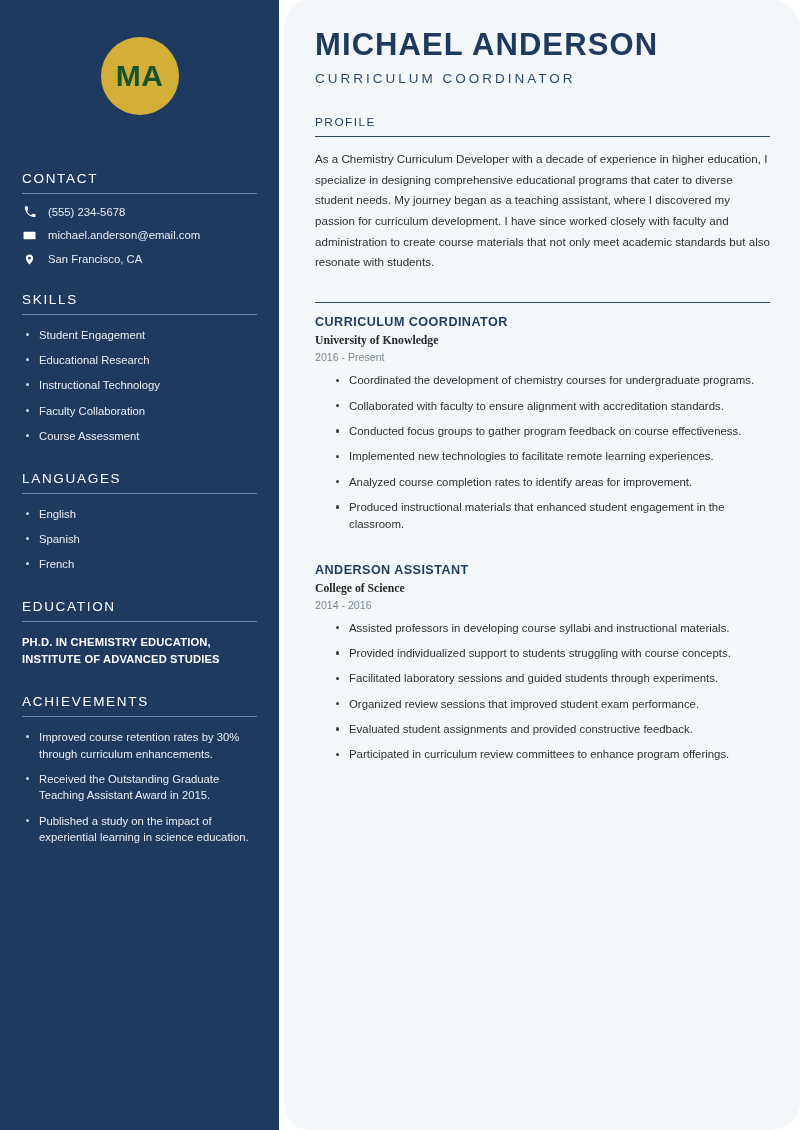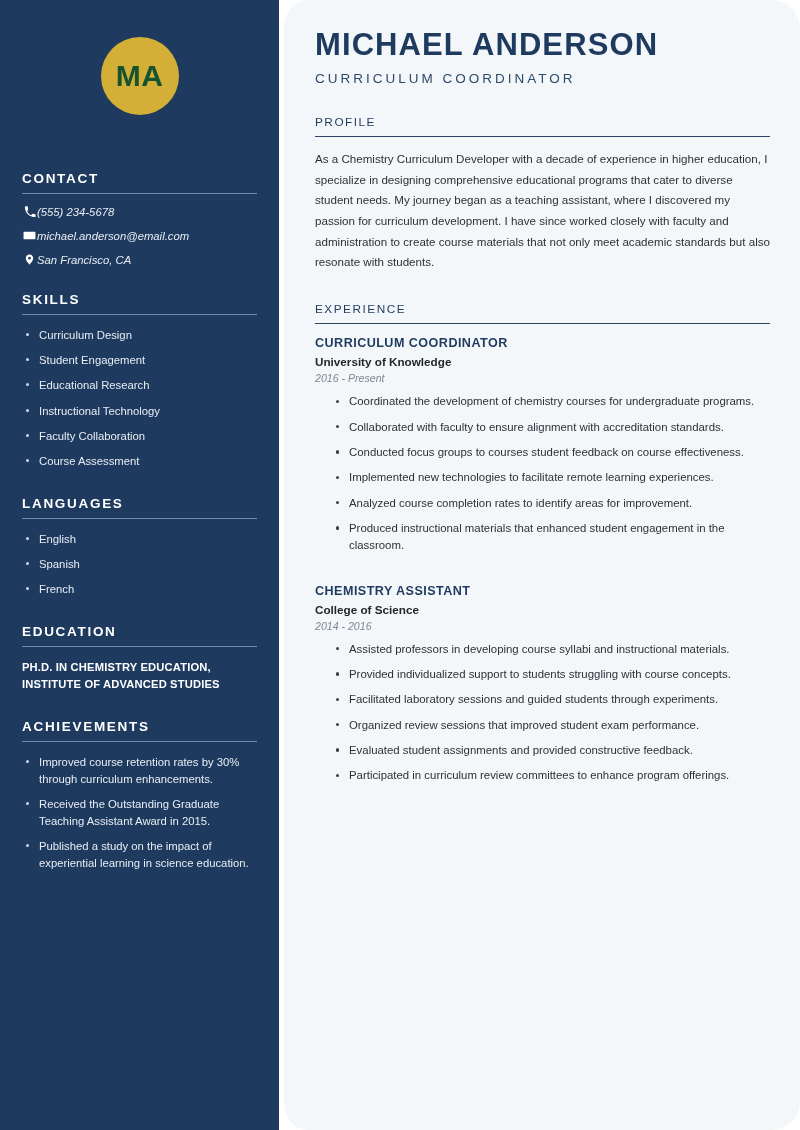--- a/index.html
+++ b/index.html
@@ -57,7 +57,7 @@
 
   .sb-heading {
     font-size: 13.5px;
-    font-weight: bold;
+    font-weight: normal;
     letter-spacing: 1.7px;
     color: #ffffff;
     padding-bottom: 7px;

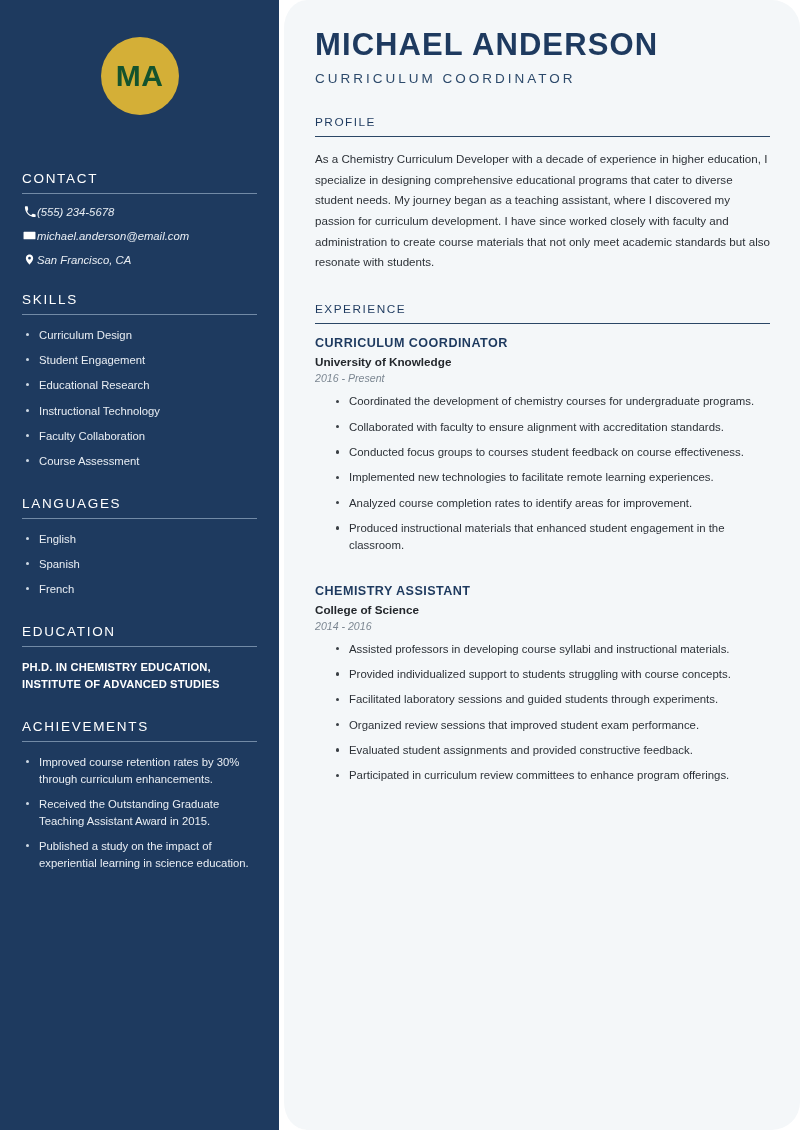--- a/index.html
+++ b/index.html
@@ -73,11 +73,11 @@
   
   .contact-row {
     display: flex;
-    align-items: flex-end;
+    align-items: flex-start;
+    gap: 11px;
     margin-bottom: 11px;
     font-size: 11.3px;
     color: #e8edf3;
-    font-style: italic;
   }
   .contact-row:last-child { margin-bottom: 0; }
 

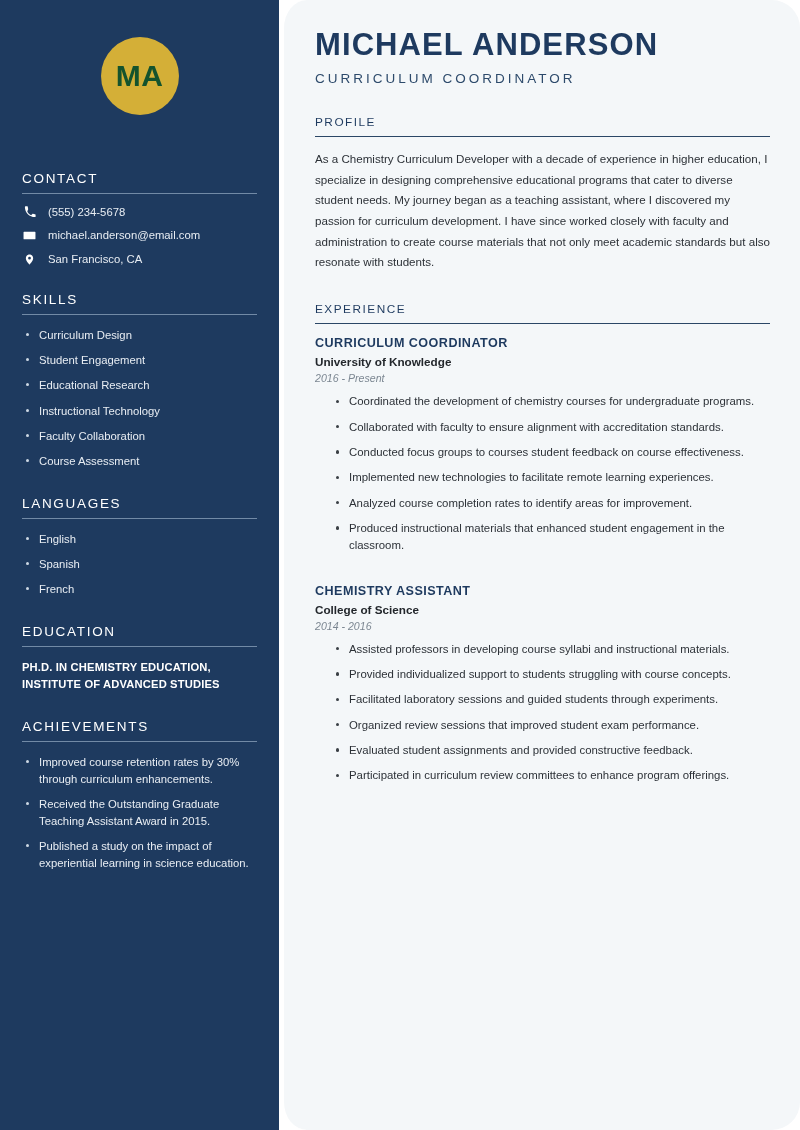--- a/index.html
+++ b/index.html
@@ -311,7 +311,6 @@
     </section>
 
     <section class="m-section">
-      <div class="m-heading">EXPERIENCE</div>
       <div class="m-rule"></div>
 
       <div class="exp-entry">

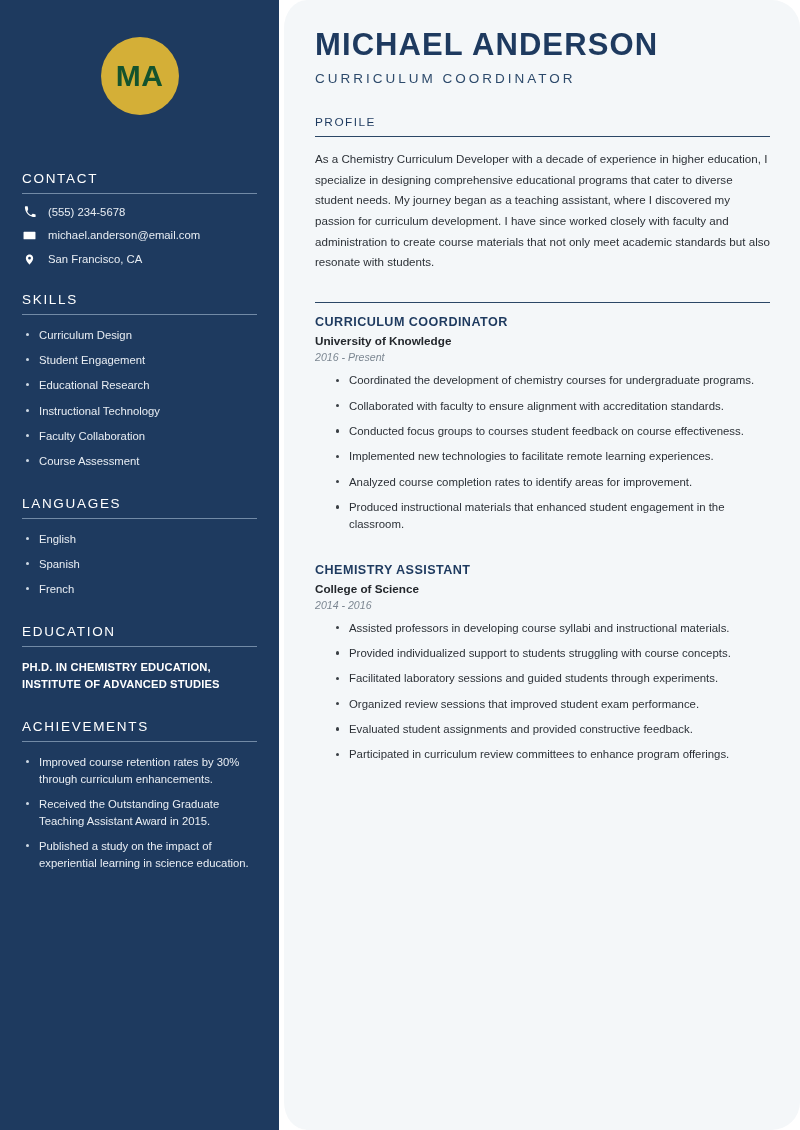--- a/index.html
+++ b/index.html
@@ -262,7 +262,6 @@
       <div class="sb-heading">SKILLS</div>
       <div class="sb-rule"></div>
       <ul class="sb-list">
-        <li>Curriculum Design</li>
         <li>Student Engagement</li>
         <li>Educational Research</li>
         <li>Instructional Technology</li>

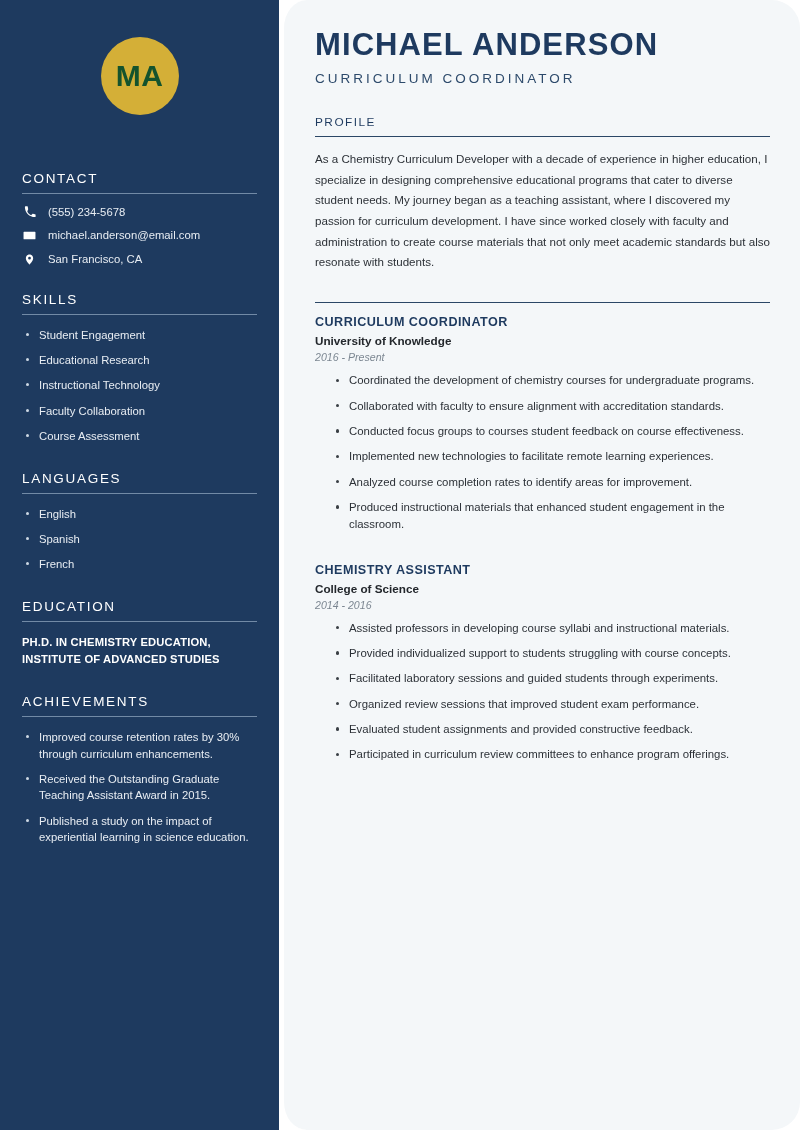--- a/index.html
+++ b/index.html
@@ -183,6 +183,7 @@
     font-weight: bold;
     color: #23272c;
     margin-bottom: 4px;
+    font-family: Liberation Serif, serif;
   }
 
   .exp-dates {

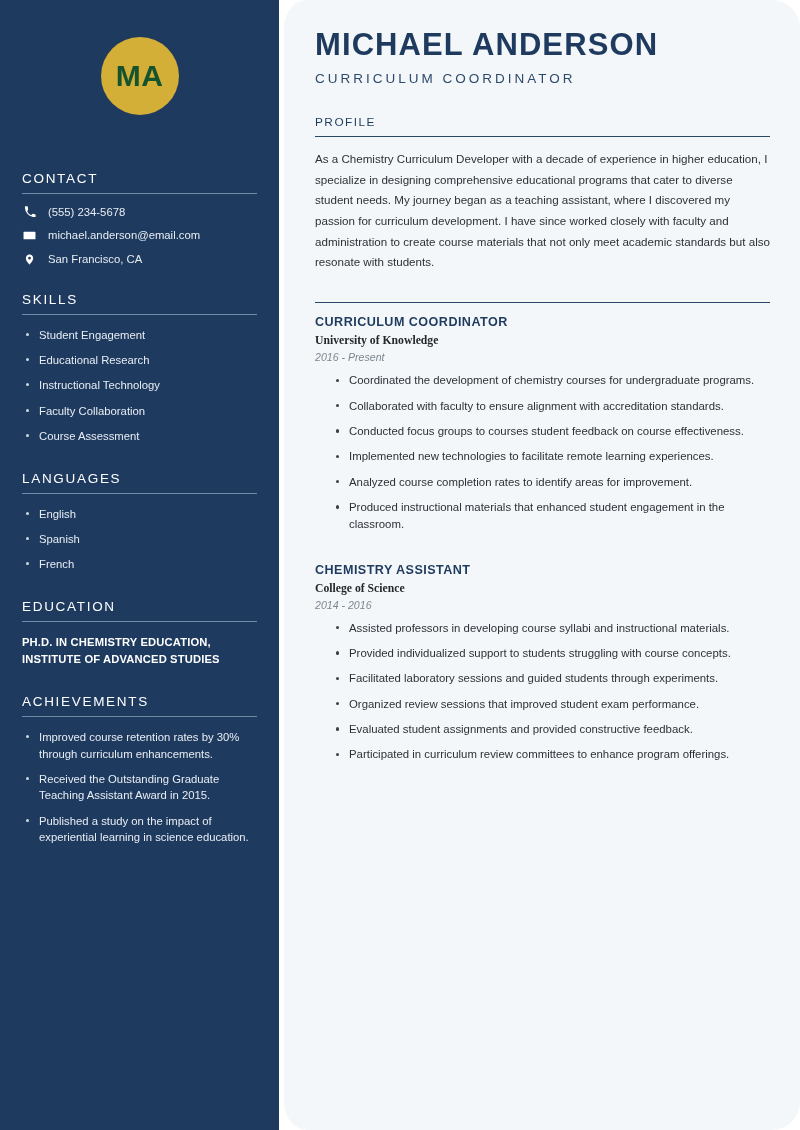--- a/index.html
+++ b/index.html
@@ -188,7 +188,6 @@
 
   .exp-dates {
     font-size: 10.6px;
-    font-style: italic;
     color: #7c8792;
     margin-bottom: 9px;
   }

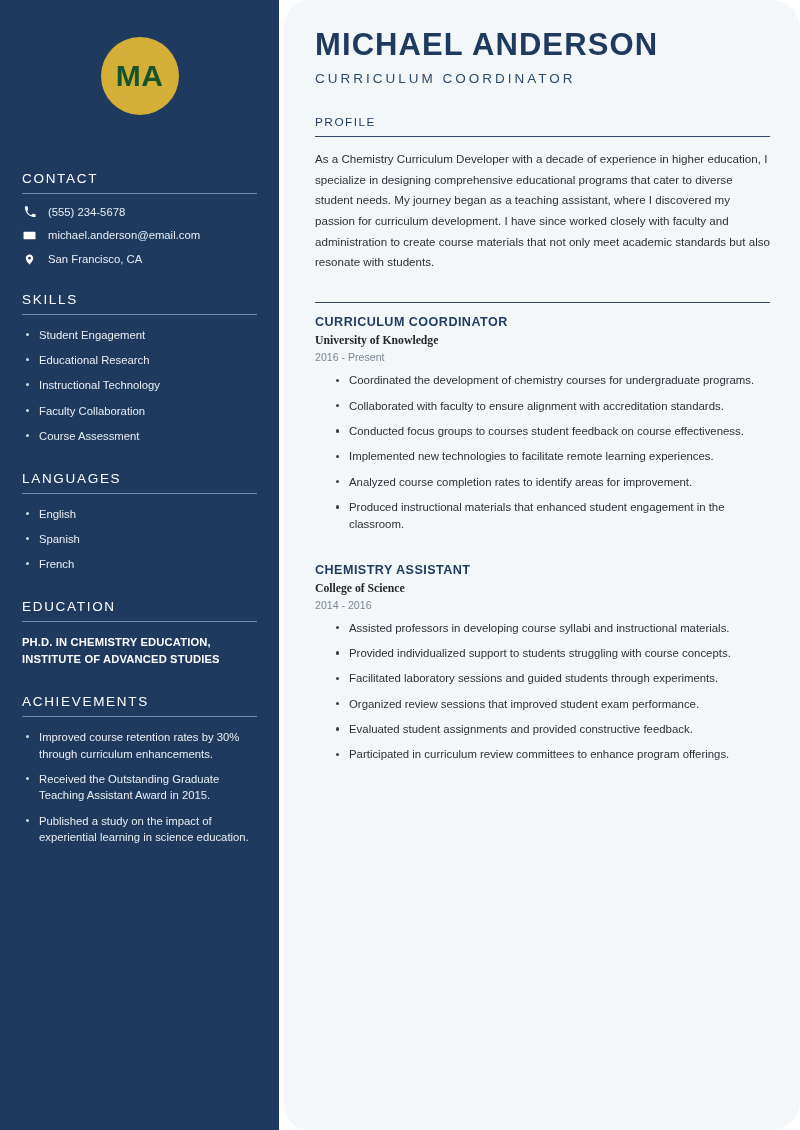--- a/index.html
+++ b/index.html
@@ -319,7 +319,7 @@
         <ul class="exp-list">
           <li>Coordinated the development of chemistry courses for undergraduate programs.</li>
           <li>Collaborated with faculty to ensure alignment with accreditation standards.</li>
-          <li>Conducted focus groups to courses student feedback on course effectiveness.</li>
+          <li>Conducted focus groups to gather program feedback on course effectiveness.</li>
           <li>Implemented new technologies to facilitate remote learning experiences.</li>
           <li>Analyzed course completion rates to identify areas for improvement.</li>
           <li>Produced instructional materials that enhanced student engagement in the classroom.</li>

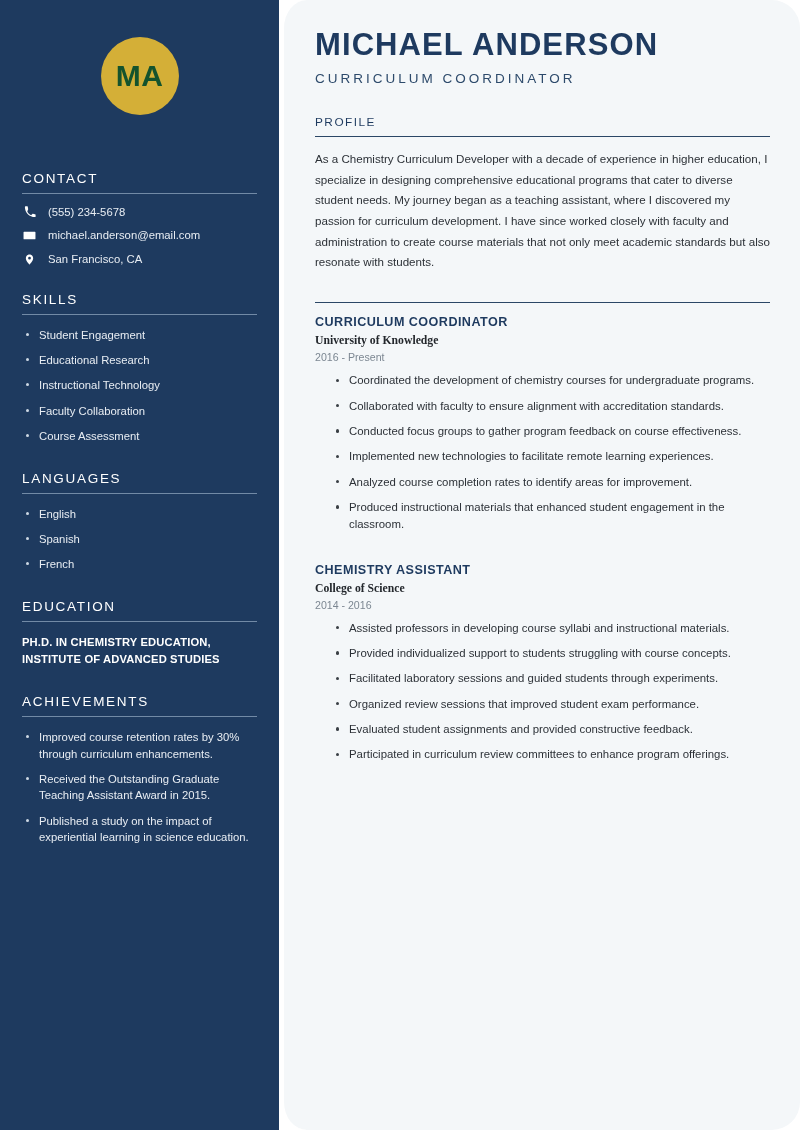--- a/index.html
+++ b/index.html
@@ -329,7 +329,7 @@
       <div class="exp-gap"></div>
 
       <div class="exp-entry">
-        <div class="exp-title">CHEMISTRY ASSISTANT</div>
+        <div class="exp-title">ANDERSON ASSISTANT</div>
         <div class="exp-company">College of Science</div>
         <div class="exp-dates">2014 - 2016</div>
         <ul class="exp-list">

